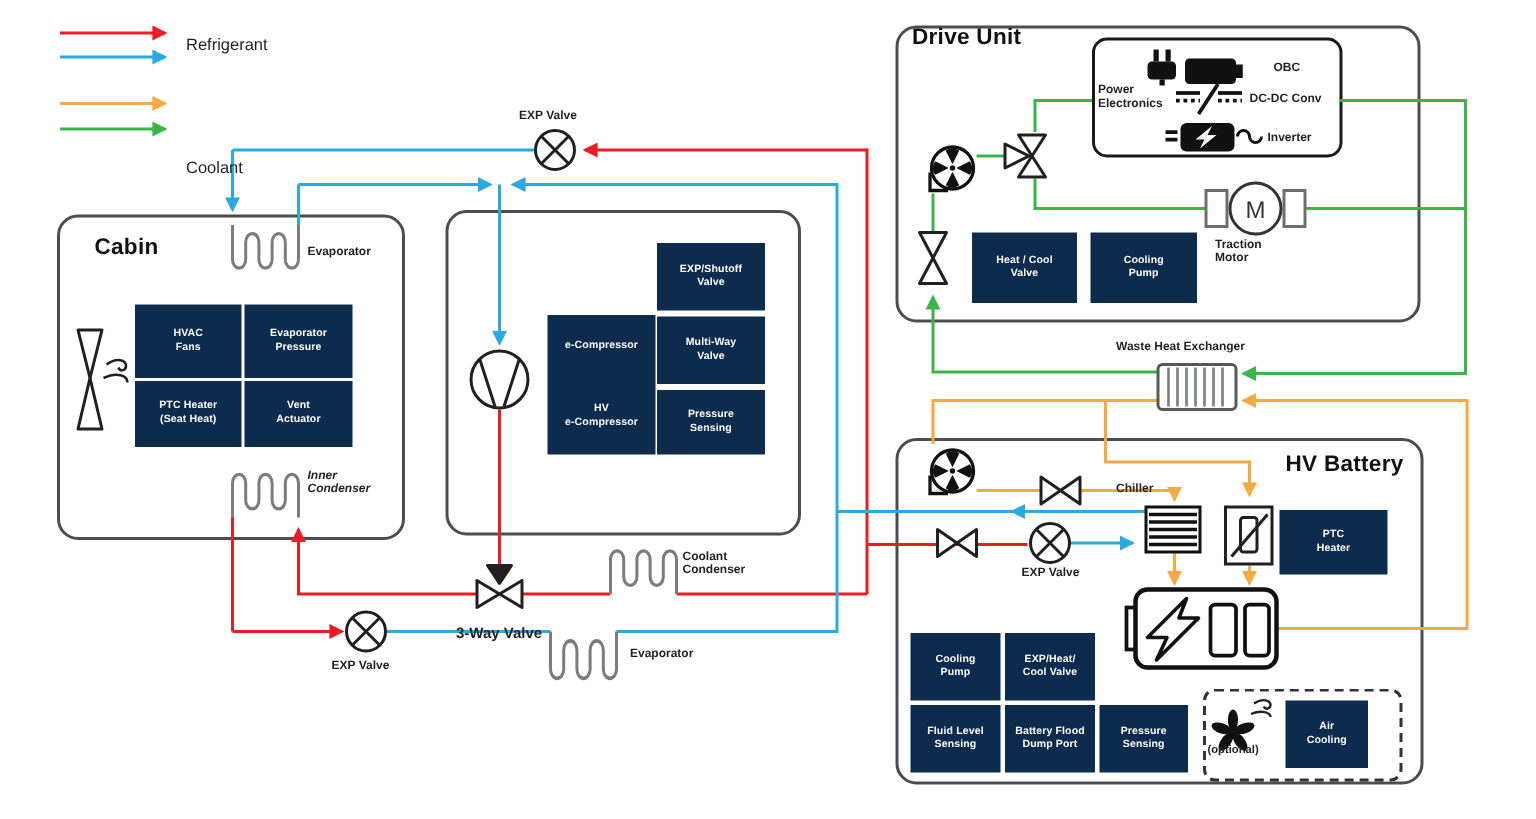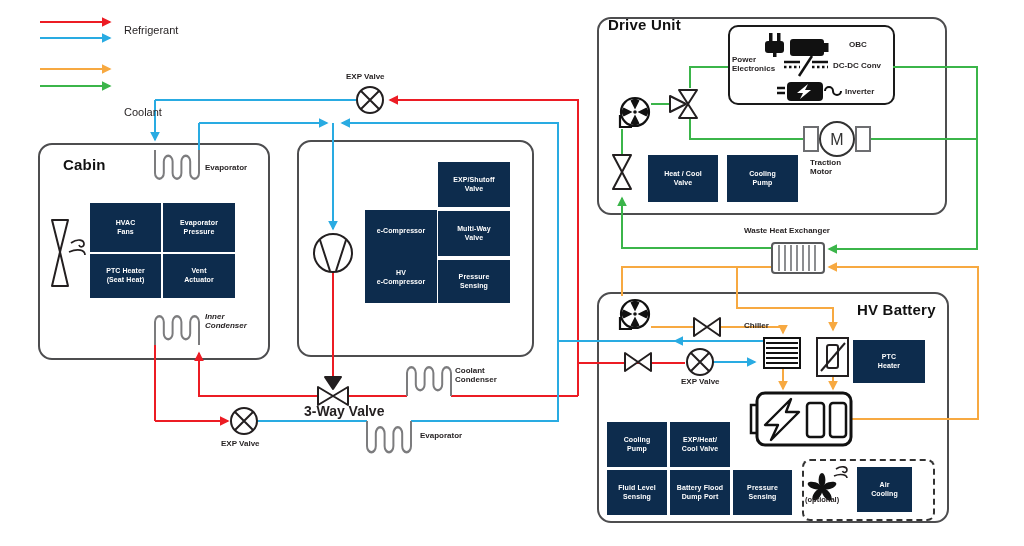--- a/index.html
+++ b/index.html
@@ -297,7 +297,7 @@
   <div class="lbl small" style="left:205px;top:312px;font-style:italic;">Inner
 Condenser</div>
   <div class="lbl small" style="left:346px;top:72px;">EXP Valve</div>
-  <div class="lbl small" style="left:304px;top:403px;font-size:14px;">3-Way Valve</div>
+  <div class="lbl small" style="left:304px;top:417px;font-size:10px;">3-Way Valve</div>
   <div class="lbl small" style="left:455px;top:366px;">Coolant
 Condenser</div>
   <div class="lbl small" style="left:420px;top:431px;">Evaporator</div>

